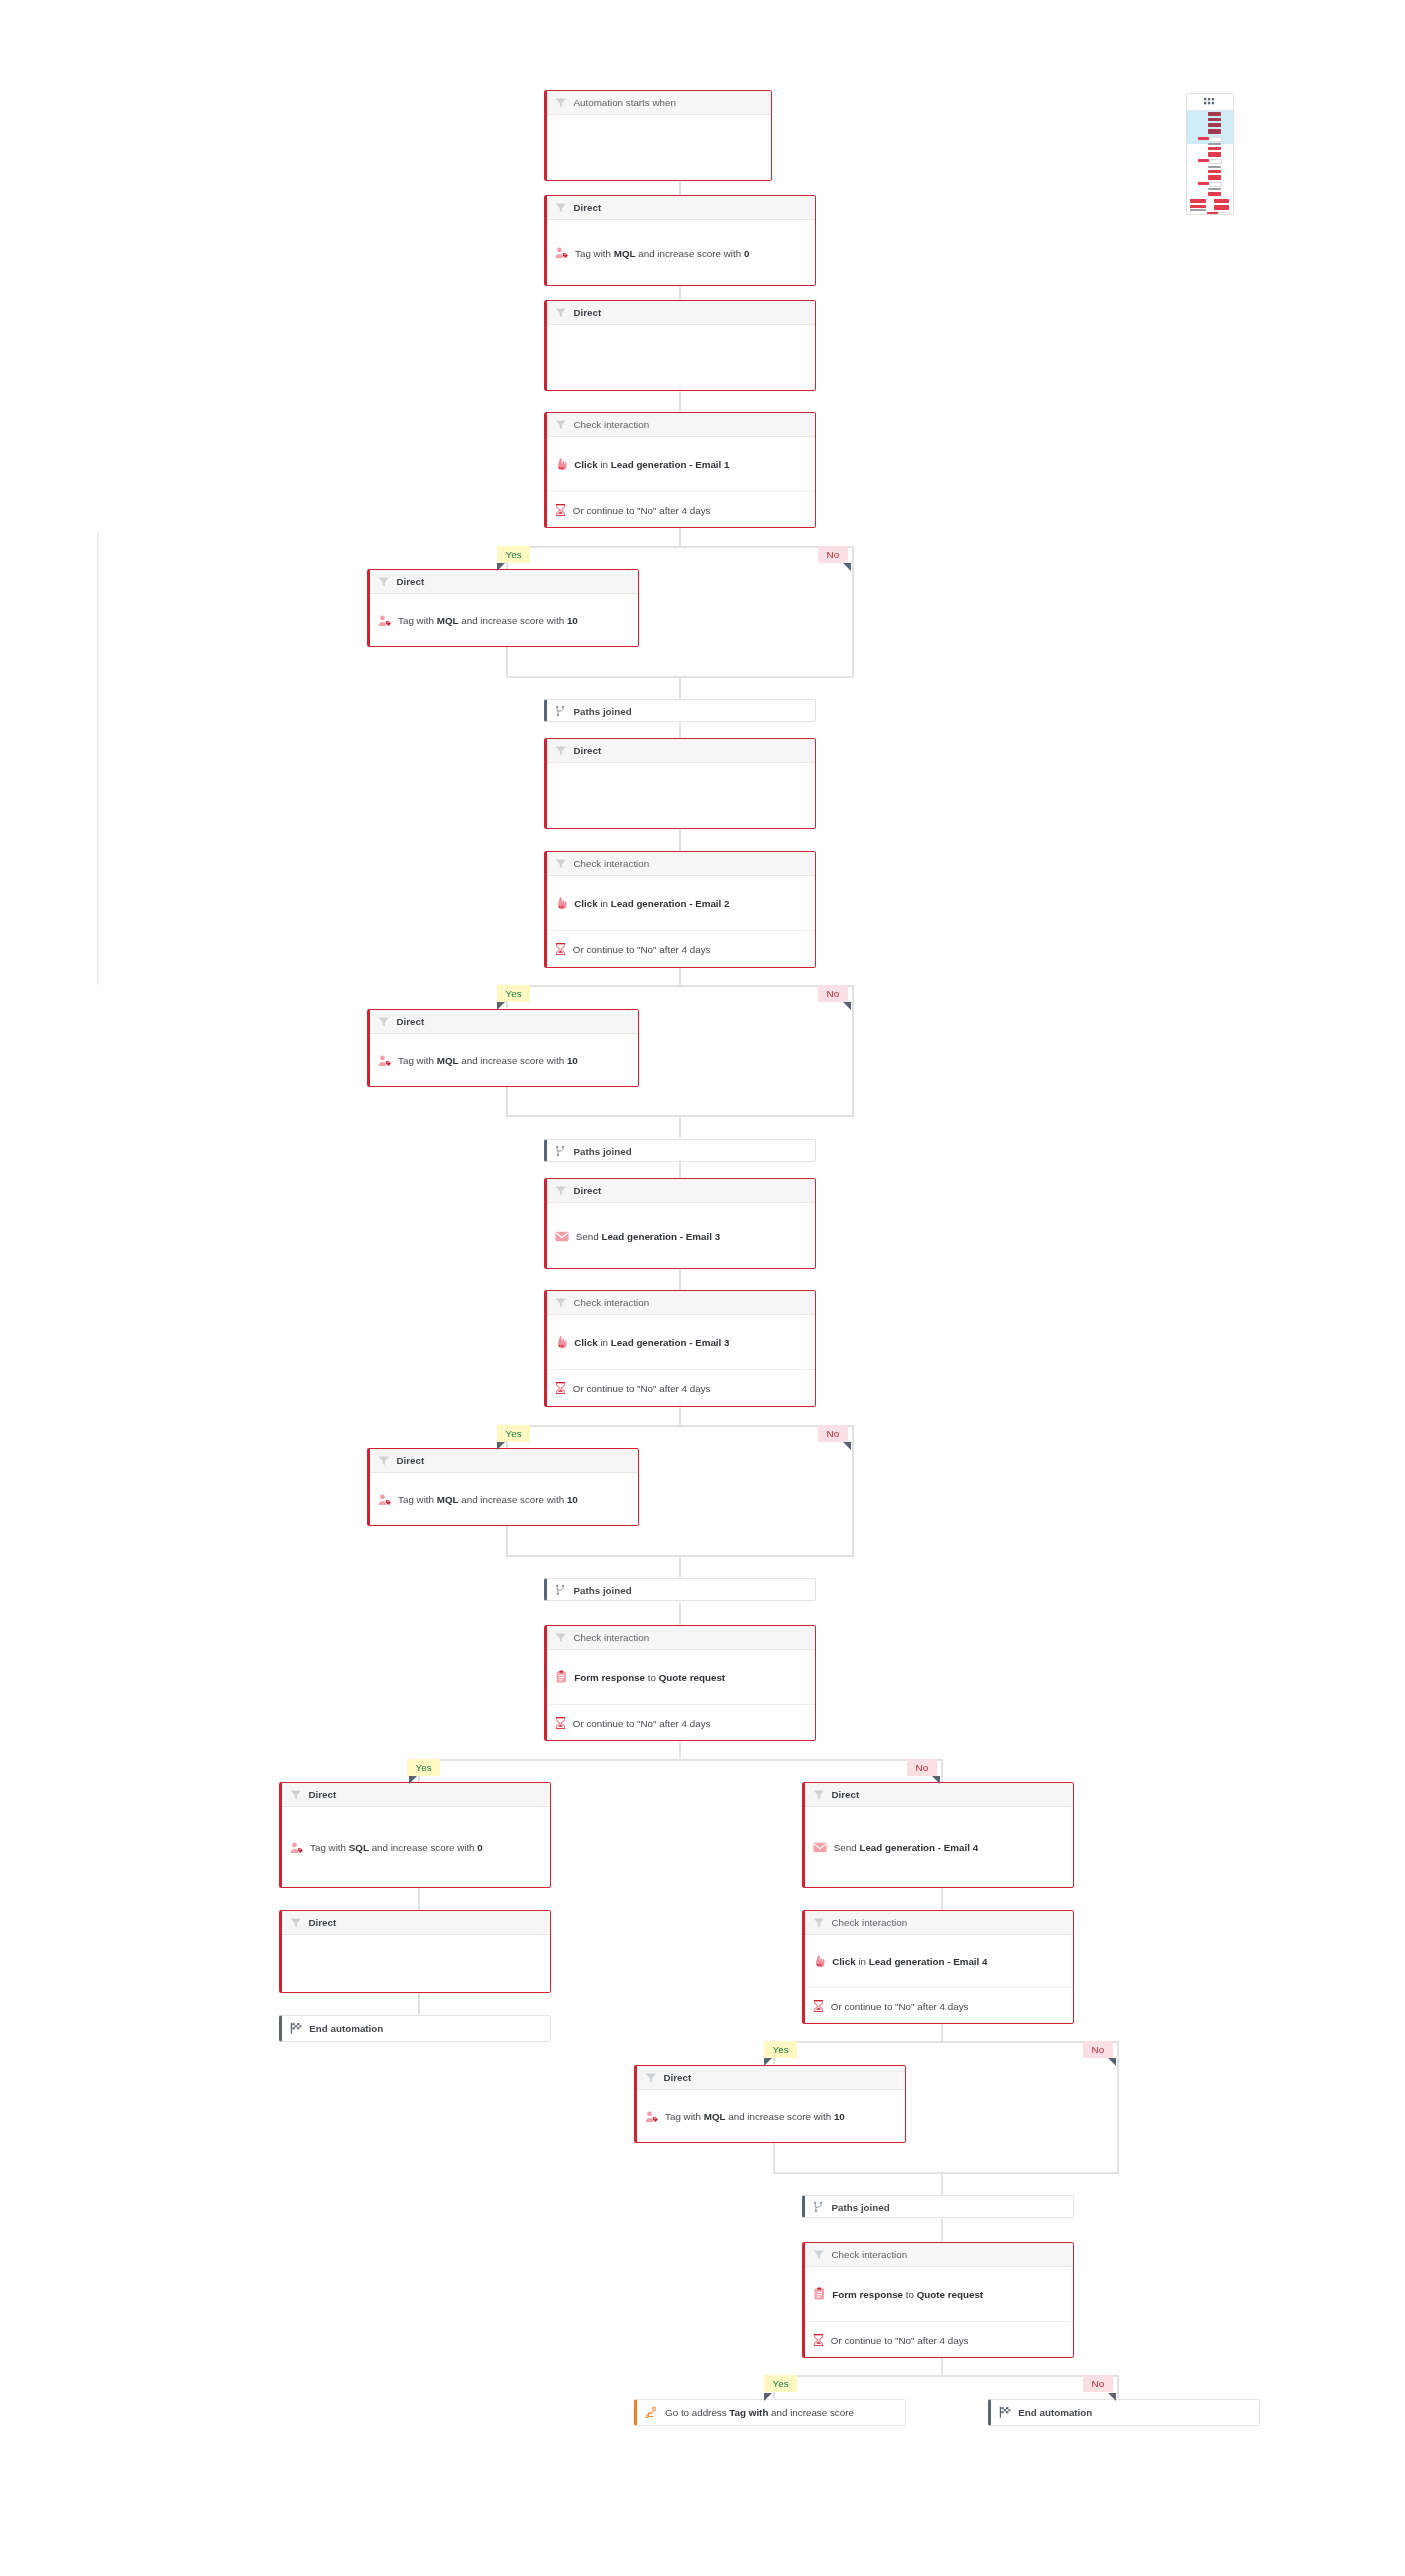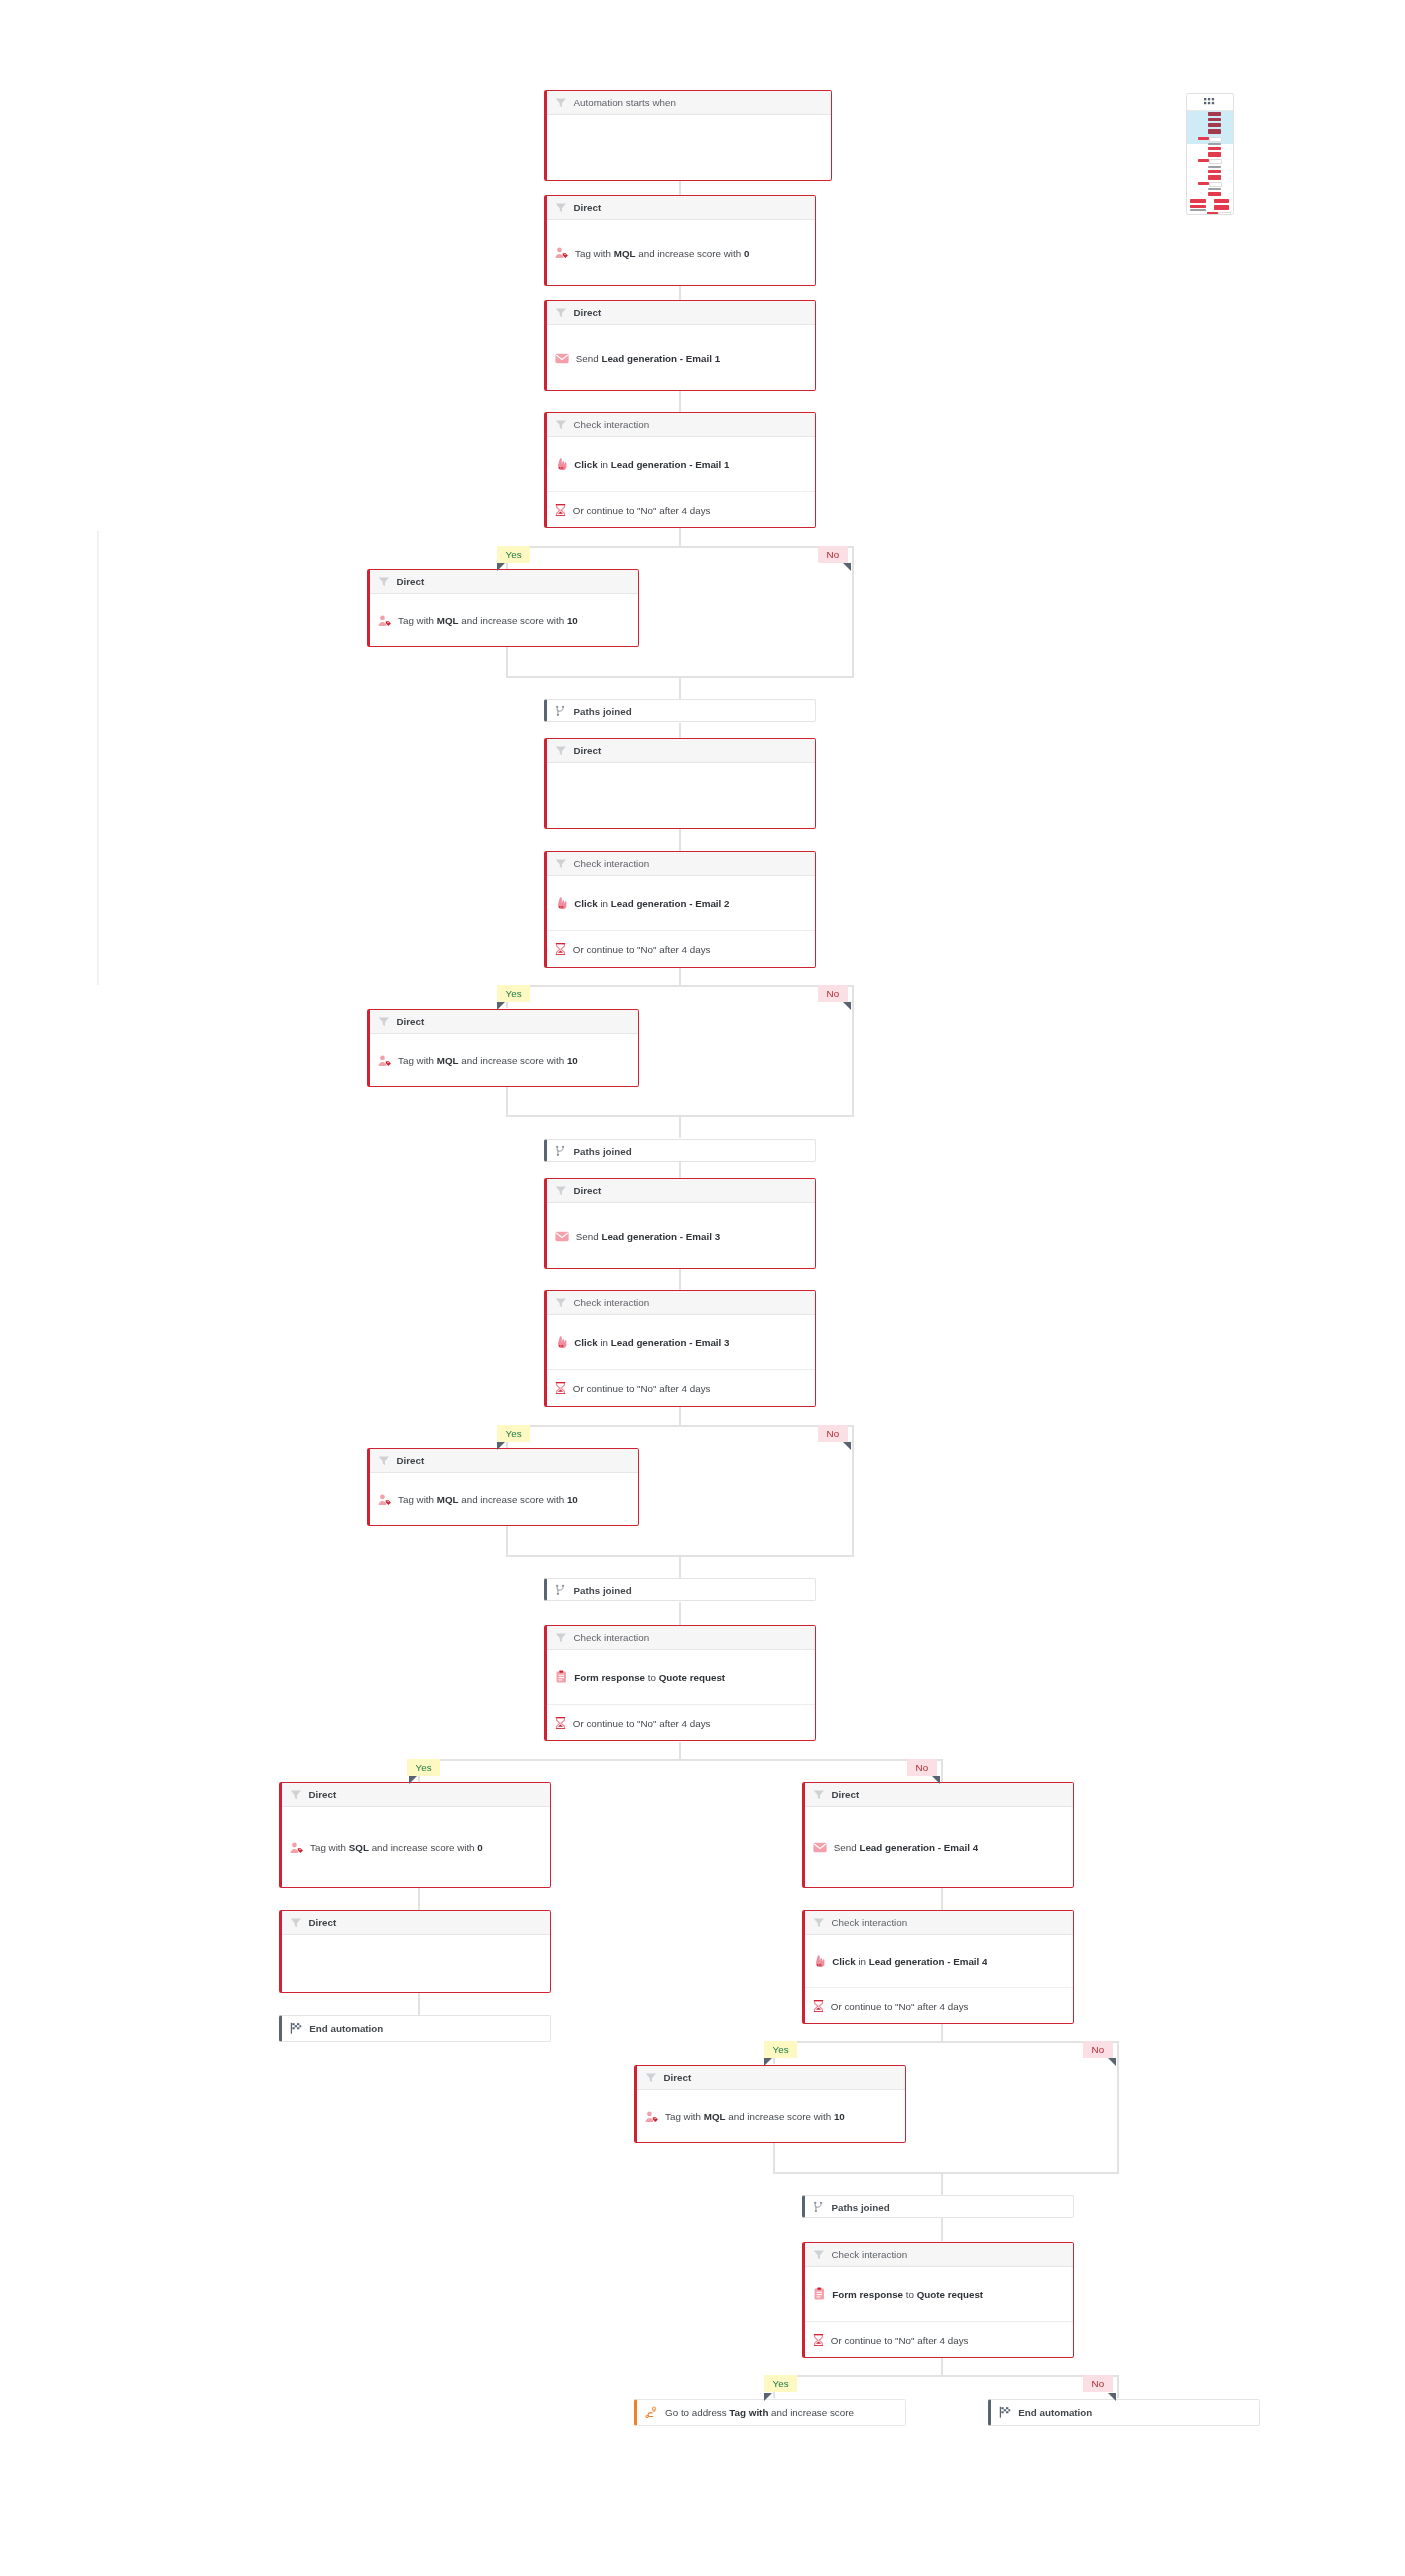--- a/index.html
+++ b/index.html
@@ -231,7 +231,7 @@
   <div class="badge no" style="left:1083px;top:2375px;">No</div>
   <div class="tri r" style="left:1108px;top:2393px;"></div>
 
-  <div class="card" style="left:544px;top:90px;width:288px;height:91px;">
+  <div class="card" style="left:544px;top:90px;width:228px;height:91px;">
     <div class="hdr">
       <span class="ic">
           <svg width="11.7" height="11.7" viewBox="0 0 16 16">

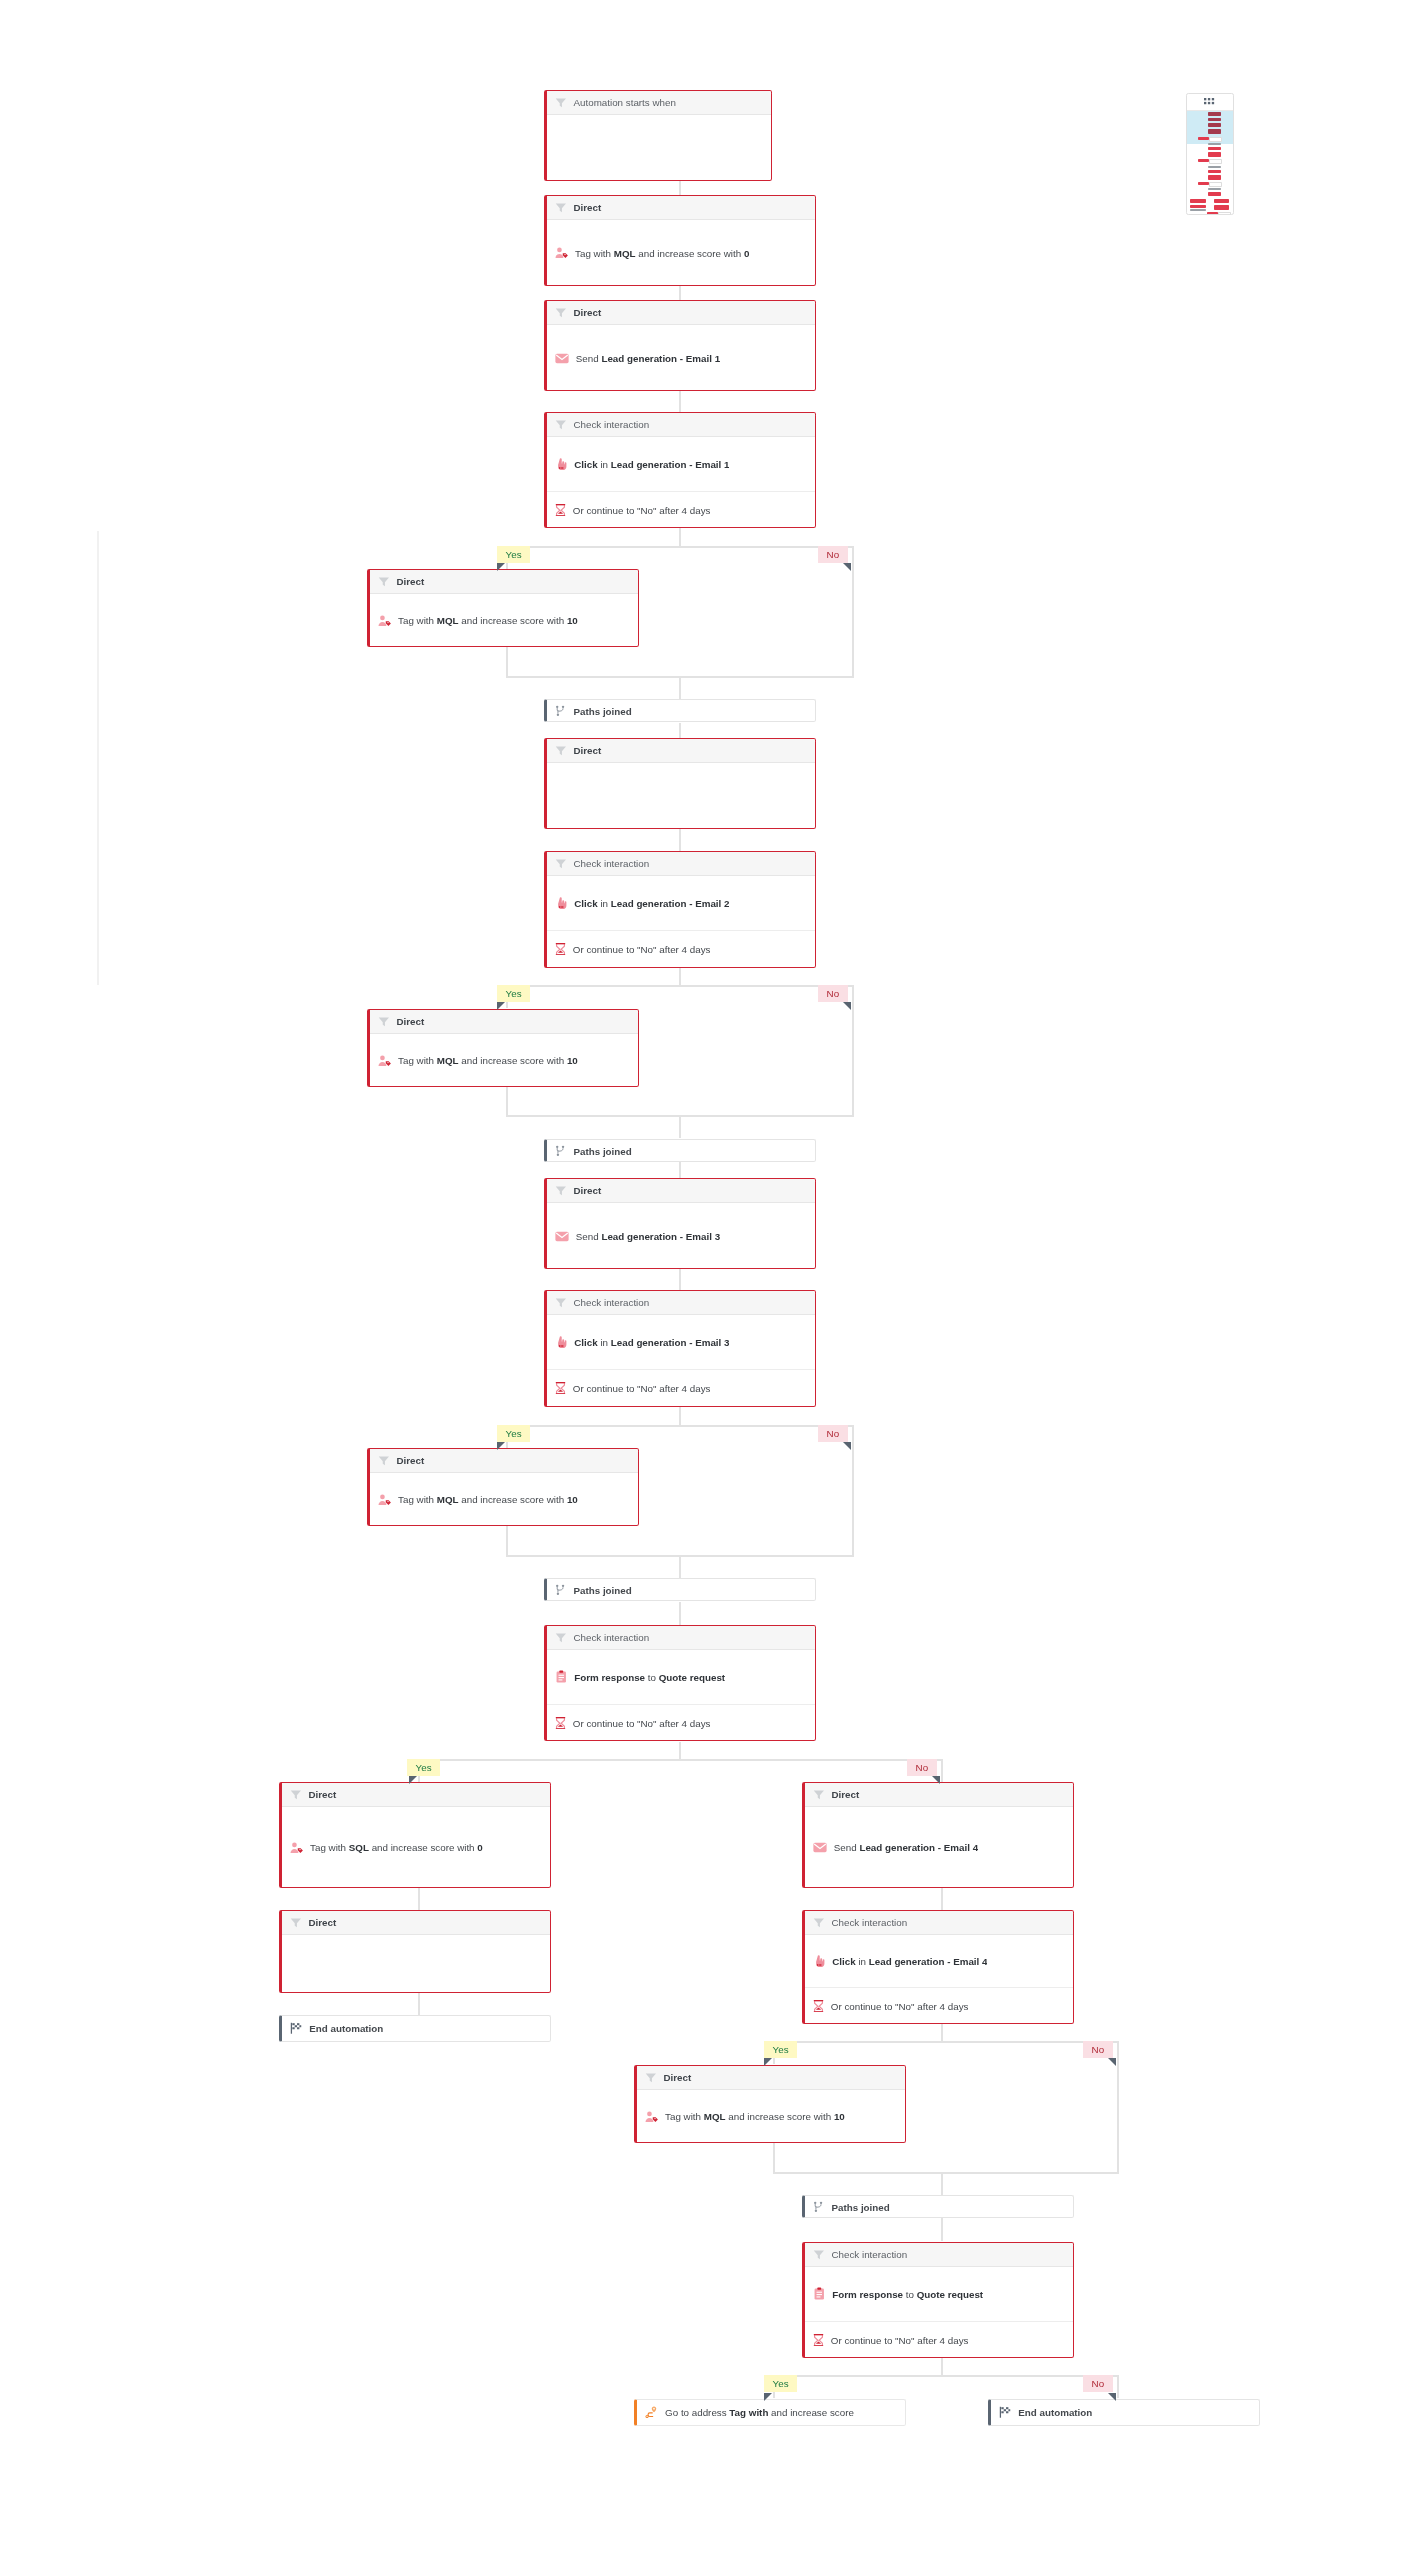--- a/index.html
+++ b/index.html
@@ -272,15 +272,6 @@
           </svg>
         </span>
       <span class="ht bold">Direct</span>
-    </div>
-    <div class="row" style="height:66px;">
-      <span class="ic">
-          <svg width="14" height="11" viewBox="0 0 18 14">
-            <rect x="0.5" y="1" width="17" height="12" rx="2" fill="#f4a0ab"></rect>
-            <path d="M1.5 2.5L9 8.3l7.5-5.8" stroke="#fff" stroke-width="1.6" fill="none"></path>
-          </svg>
-        </span>
-      <span class="txt"><span>Send </span><b>Lead generation - Email 1</b></span>
     </div>
   </div>
 

